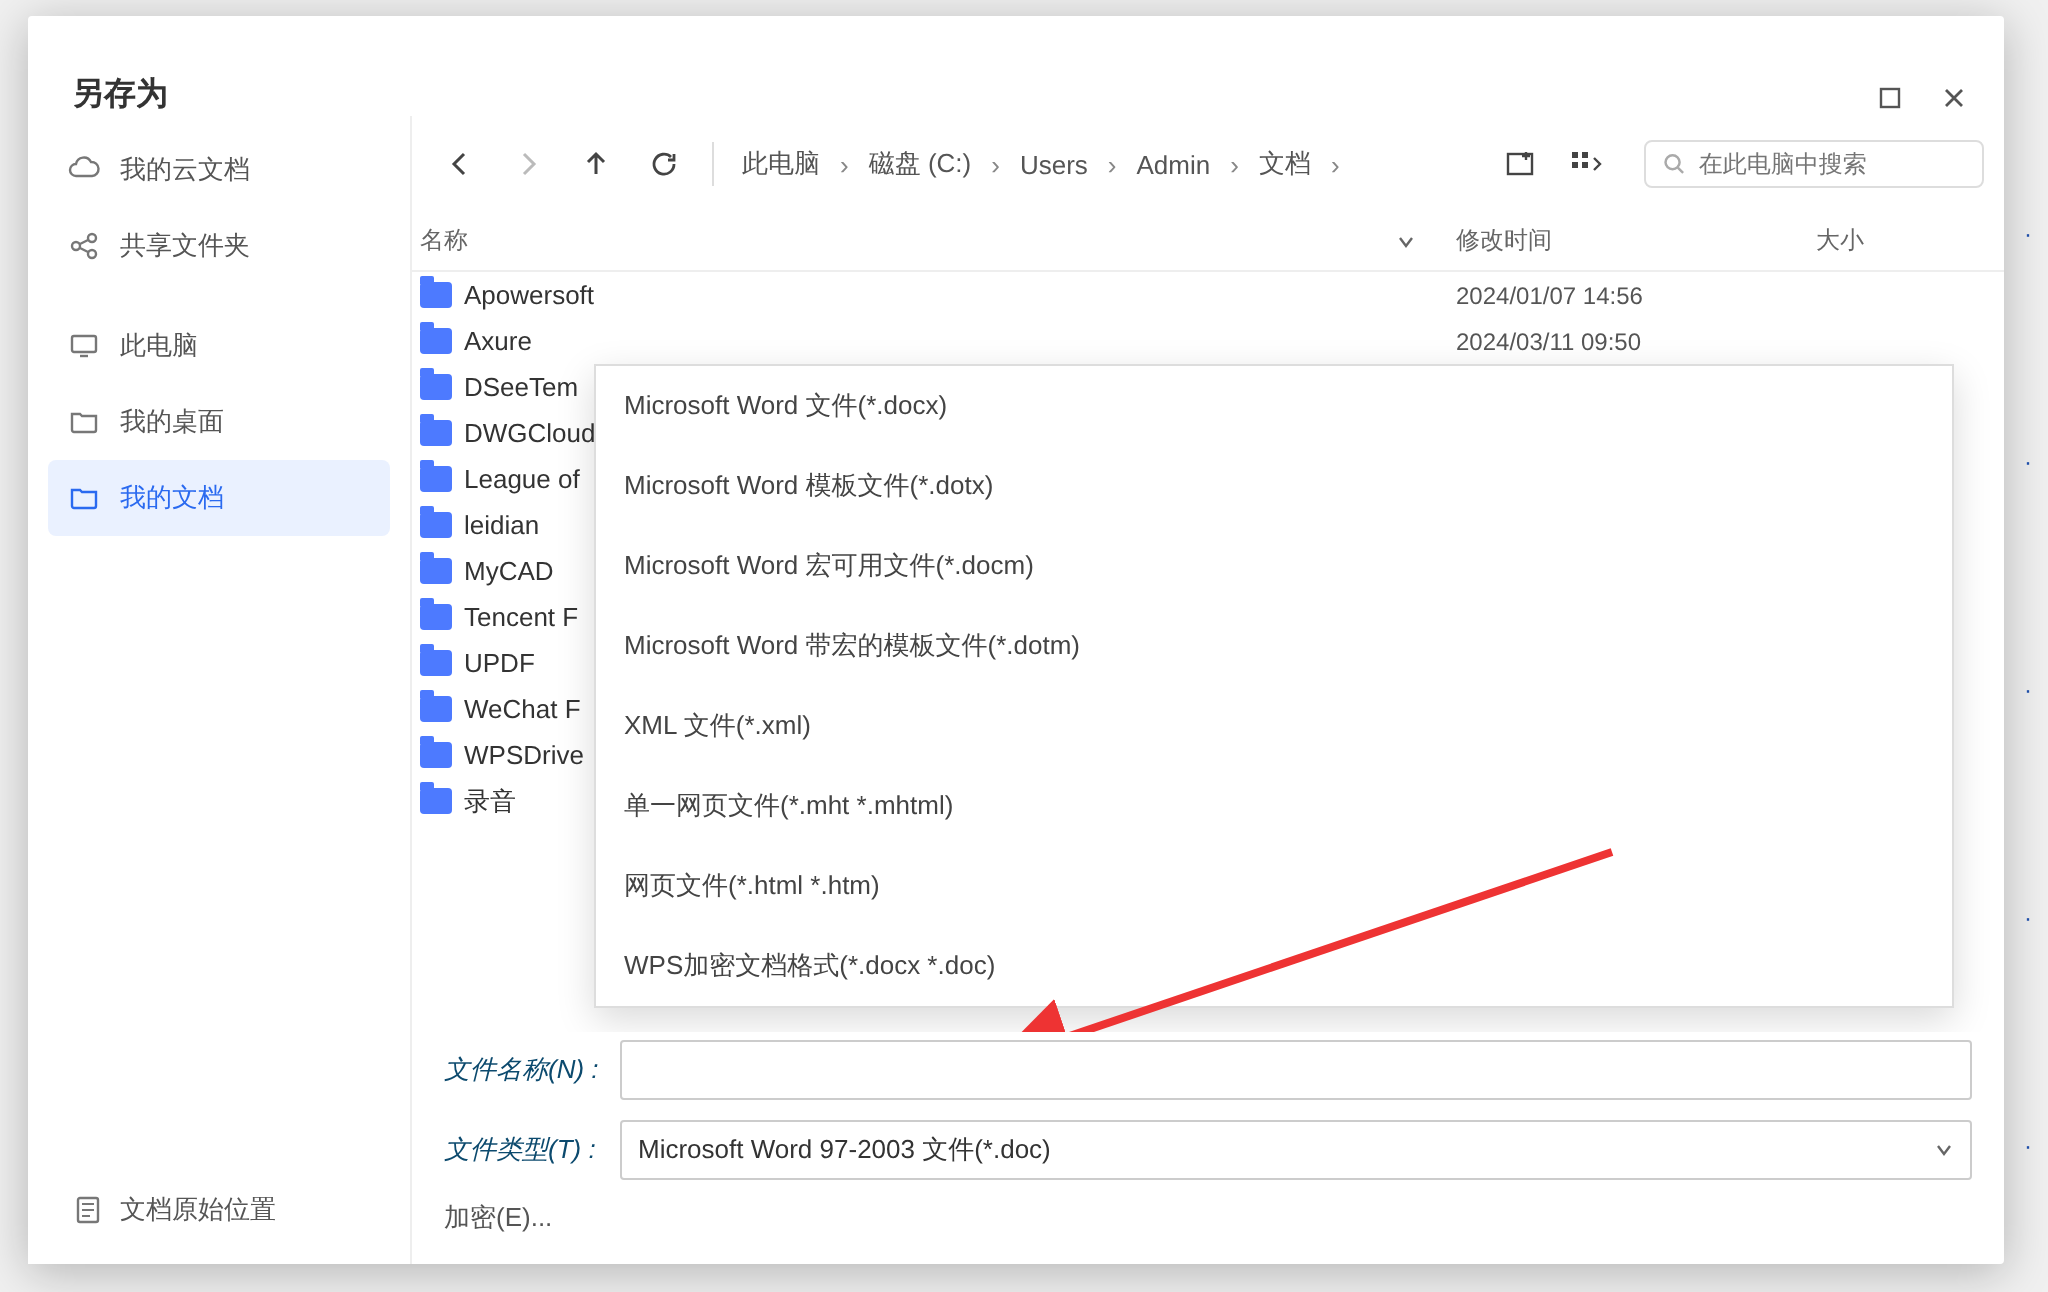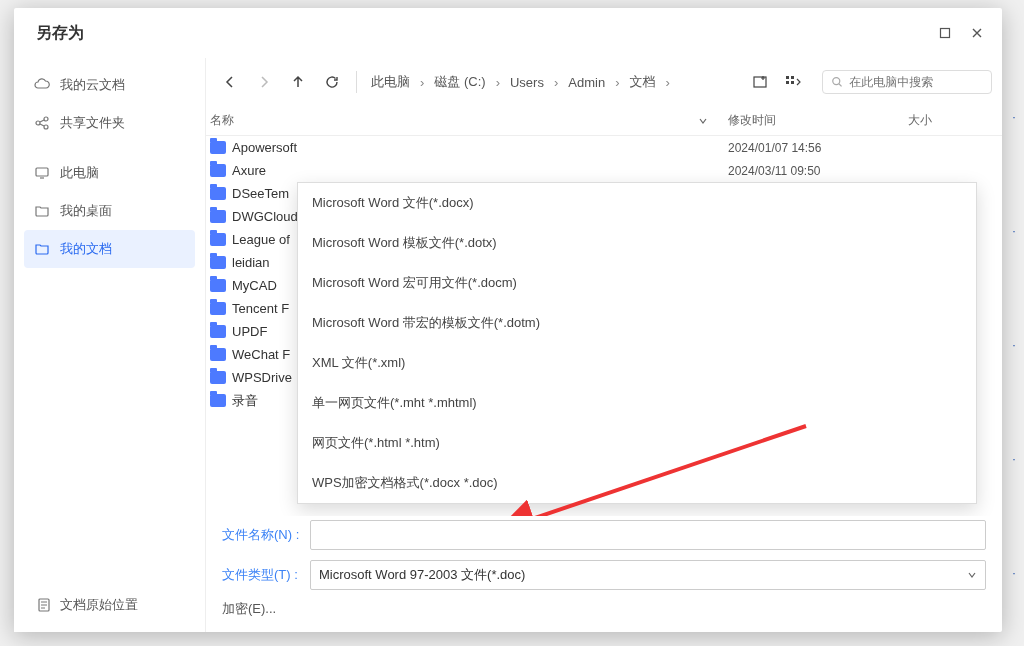--- a/index.html
+++ b/index.html
@@ -5,7 +5,7 @@
 * { margin: 0; padding: 0; box-sizing: border-box; }
 body { font-family: -apple-system, "Microsoft YaHei", sans-serif; font-size: 13px; color: #333; background: #f0f0f0; width: 1024px; height: 646px; position: relative; overflow: hidden; }
 .dialog { position: absolute; top: 8px; left: 14px; width: 988px; height: 624px; background: #fff; box-shadow: 0 4px 24px rgba(0,0,0,0.25); display: flex; flex-direction: column; border-radius: 2px; }
-.titlebar { height: 50px; display: flex; align-items: center; justify-content: space-between; padding: 0 16px 0 22px; }
+.titlebar { height: 50px; display: flex; align-items: flex-end; justify-content: space-between; padding: 0 16px 0 22px; }
 .title { font-size: 16px; font-weight: 600; color: #333; }
 .winctrls { display: flex; gap: 14px; align-items: center; }
 .winbtn { width: 18px; height: 18px; display: flex; align-items: center; justify-content: center; color: #555; cursor: pointer; }

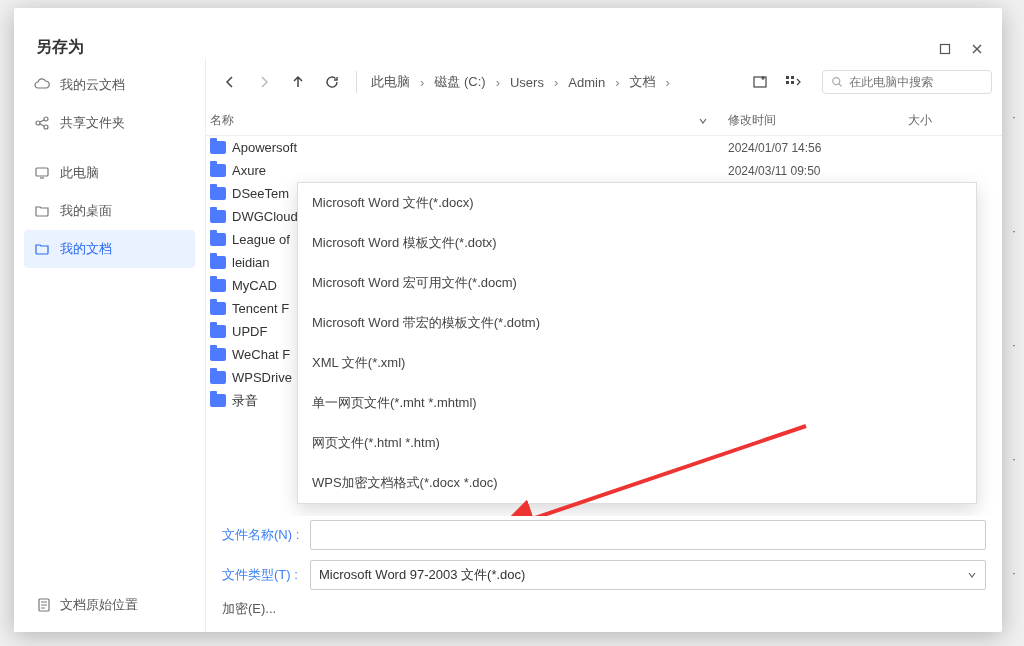--- a/index.html
+++ b/index.html
@@ -40,7 +40,7 @@
 .dd-item { padding: 11px 14px; color: #444; cursor: pointer; font-size: 13px; }
 .bottom { padding: 4px 16px 14px 16px; }
 .form-row { display: flex; align-items: center; margin-bottom: 10px; }
-.form-label { width: 88px; color: #3b82f6; font-size: 13px; }
+.form-label { width: 88px; color: #0c4a6e; font-size: 13px; font-style: italic; }
 .form-input { flex: 1; border: 1px solid #ccc; border-radius: 2px; padding: 6px 8px; font-size: 13px; height: 30px; }
 .form-select { flex: 1; border: 1px solid #ccc; border-radius: 2px; padding: 6px 8px; font-size: 13px; height: 30px; display: flex; align-items: center; justify-content: space-between; cursor: pointer; }
 .actions { display: flex; align-items: center; justify-content: space-between; margin-top: 6px; }

